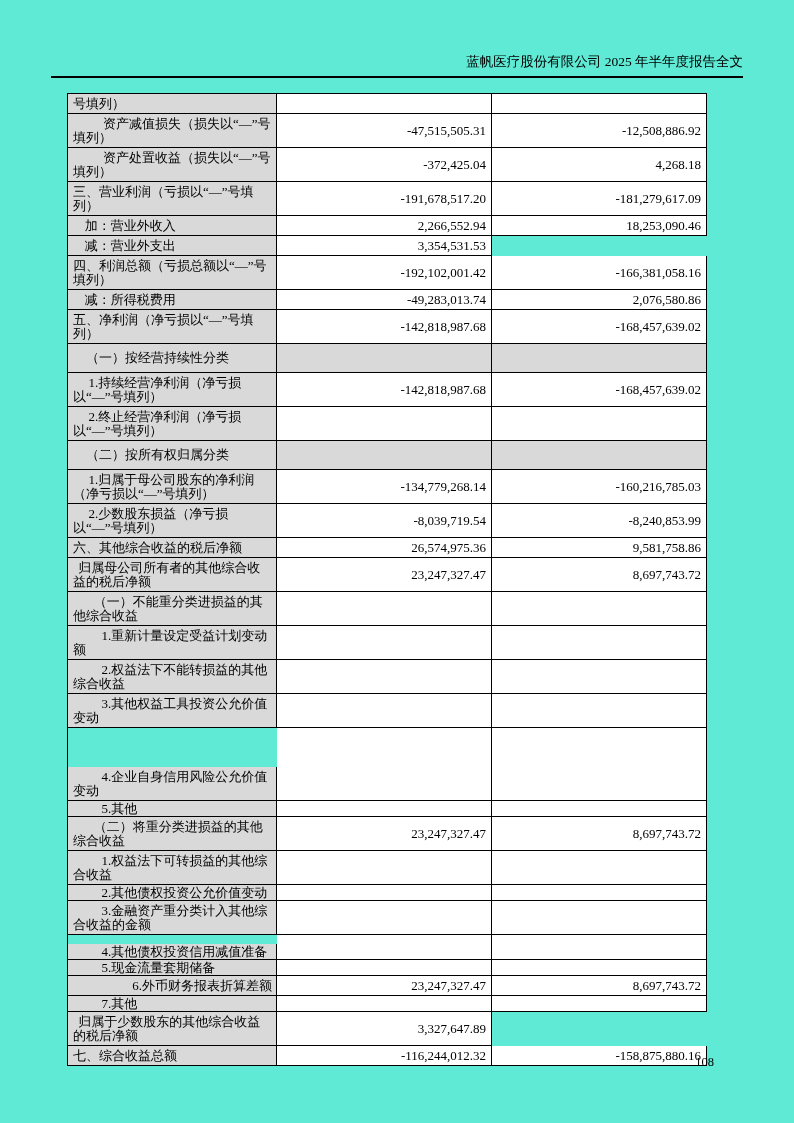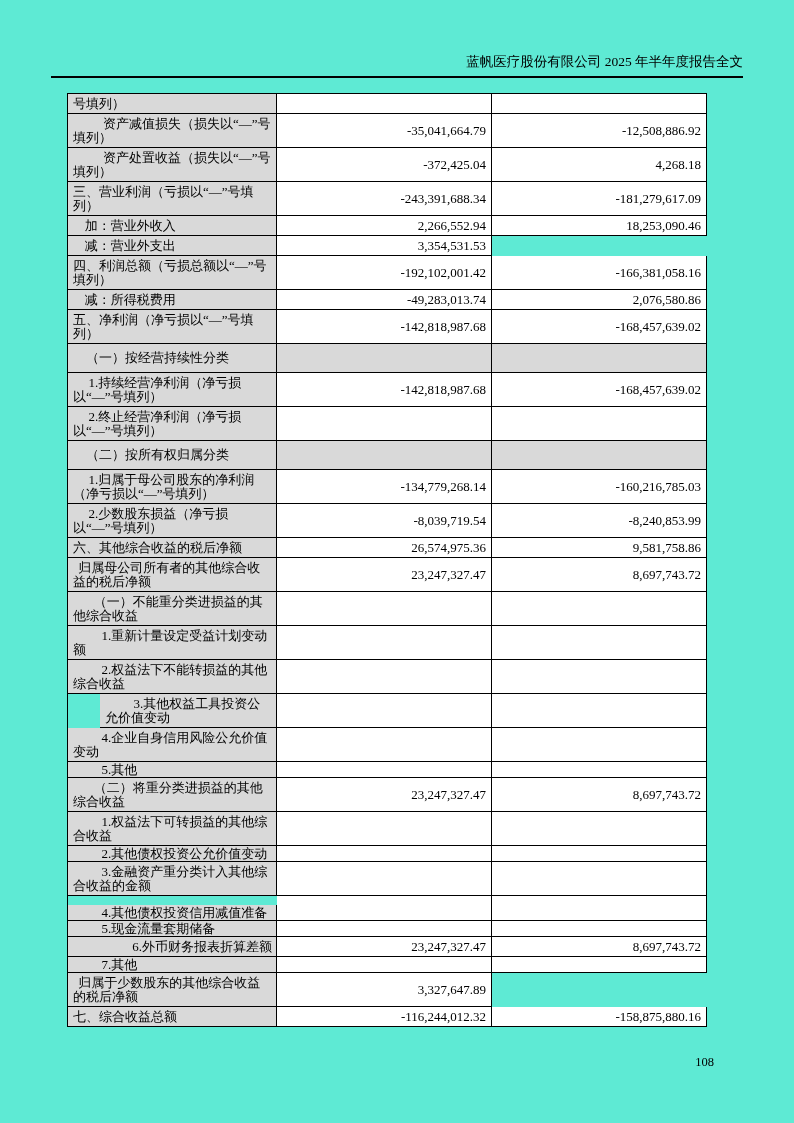--- a/index.html
+++ b/index.html
@@ -66,7 +66,7 @@
       </div>
       <div class="row">
         <div class="cell label" style="text-indent: 2.3em;">资产减值损失（损失以“—”号填列）</div>
-        <div class="cell val">-35,041,664.79</div>
+        <div class="cell val">-47,515,505.31</div>
         <div class="cell val">-12,508,886.92</div>
       </div>
       <div class="row">

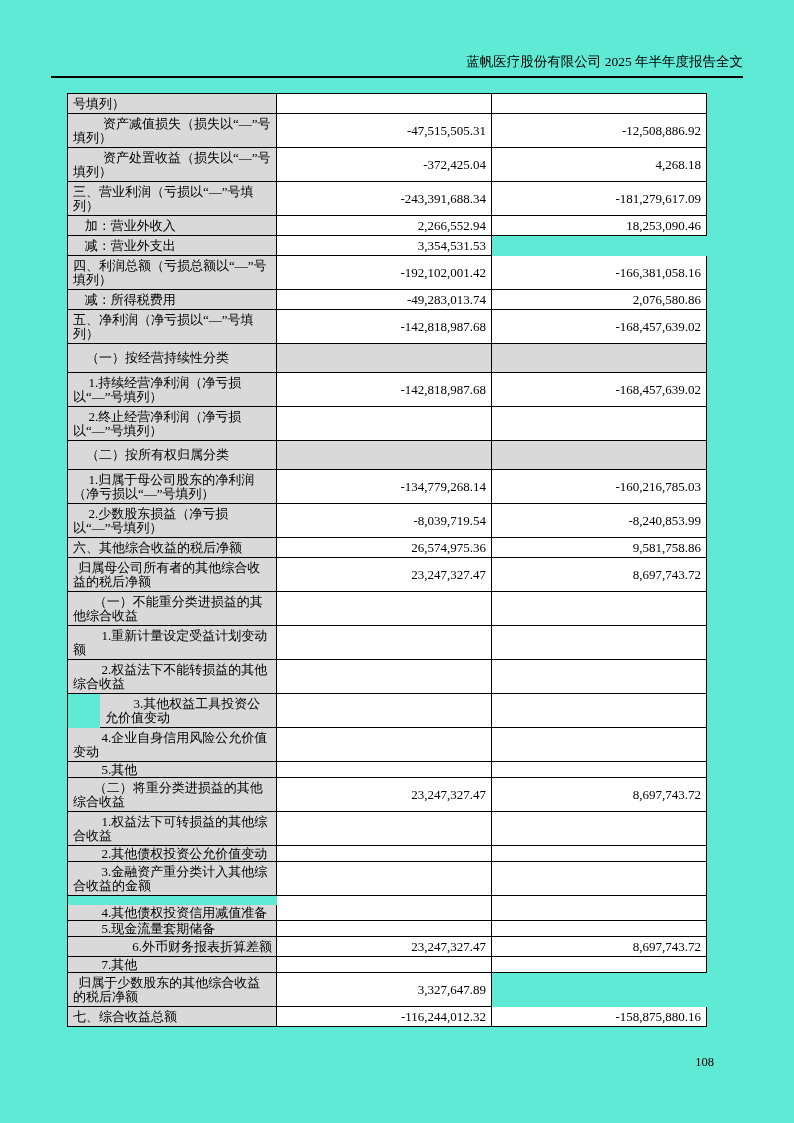--- a/index.html
+++ b/index.html
@@ -76,7 +76,7 @@
       </div>
       <div class="row">
         <div class="cell label" style="text-indent: 0em;">三、营业利润（亏损以“—”号填列）</div>
-        <div class="cell val">-243,391,688.34</div>
+        <div class="cell val">-191,678,517.20</div>
         <div class="cell val">-181,279,617.09</div>
       </div>
       <div class="row">

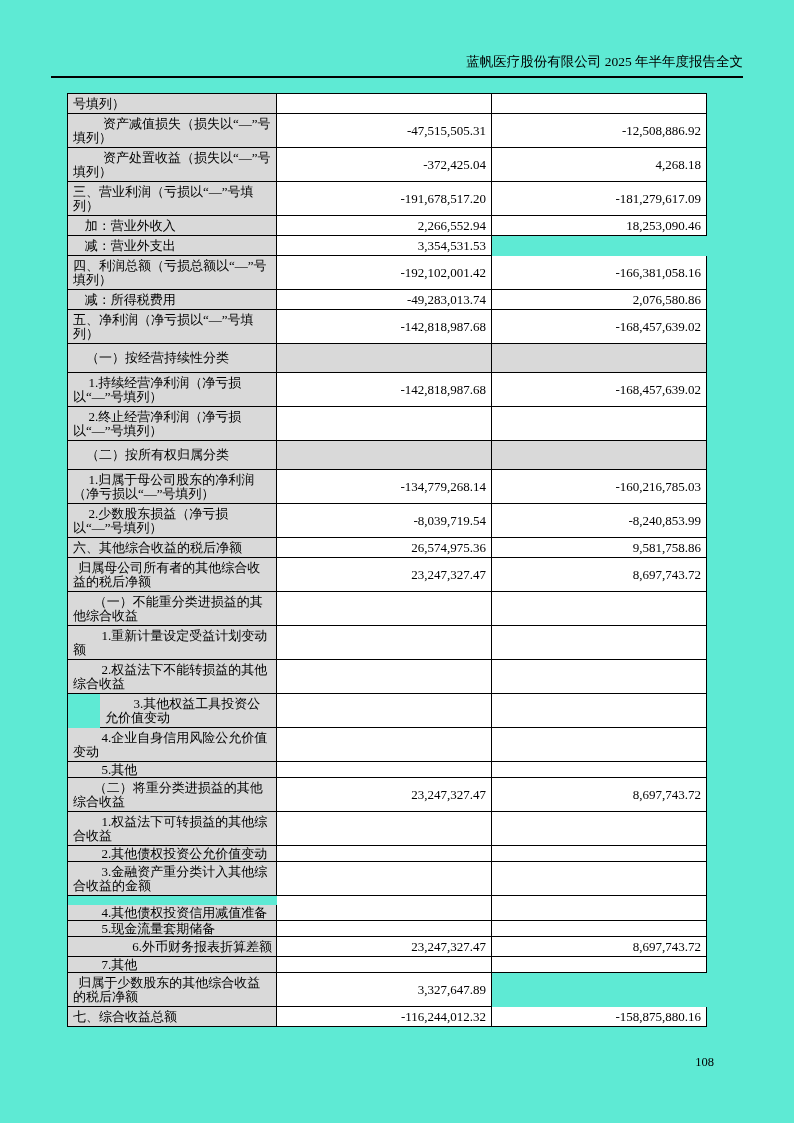--- a/index.html
+++ b/index.html
@@ -159,7 +159,7 @@
         <div class="cell val"></div>
       </div>
       <div class="row">
-        <div class="cell label" style="text-indent: 2.2em; margin-left: 32px;">3.其他权益工具投资公允价值变动</div>
+        <div class="cell label" style="text-indent: 2.2em;">3.其他权益工具投资公允价值变动</div>
         <div class="cell val"></div>
         <div class="cell val"></div>
       </div>

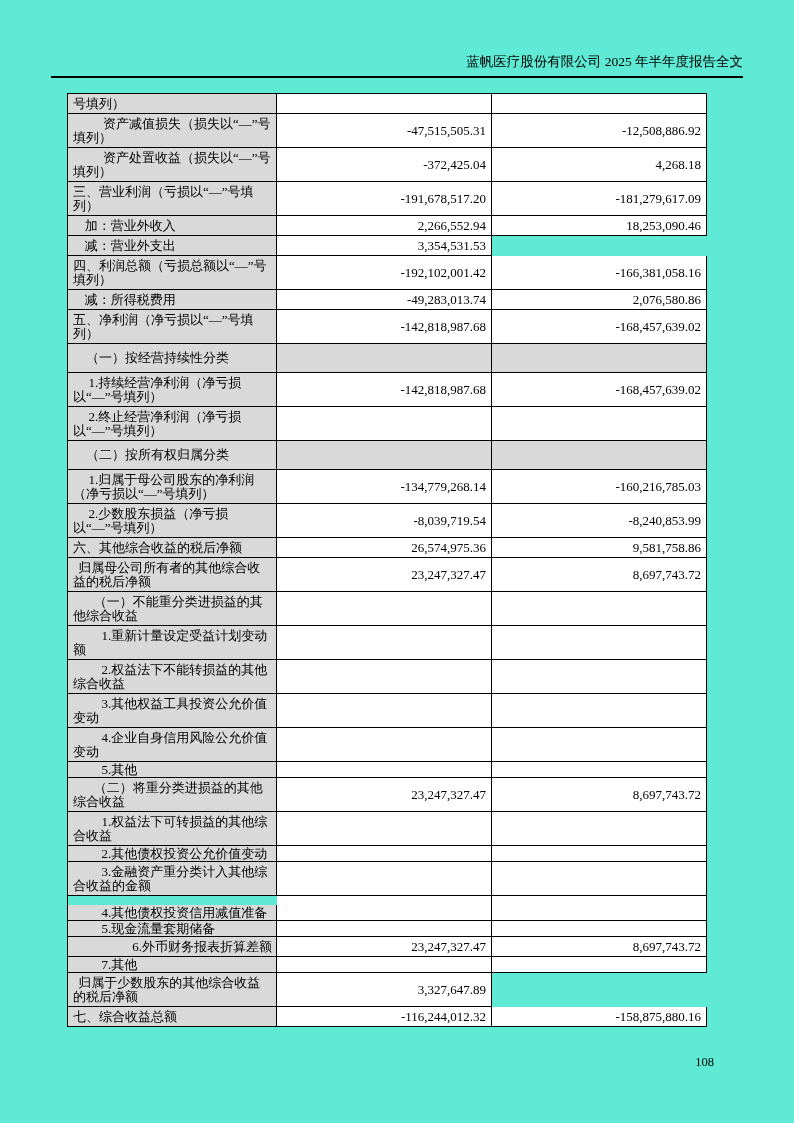--- a/index.html
+++ b/index.html
@@ -164,7 +164,7 @@
         <div class="cell val"></div>
       </div>
       <div class="row">
-        <div class="cell label" style="text-indent: 2.2em;">4.企业自身信用风险公允价值变动</div>
+        <div class="cell label" style="text-indent: 2.2em; margin-top: 39px;">4.企业自身信用风险公允价值变动</div>
         <div class="cell val"></div>
         <div class="cell val"></div>
       </div>

